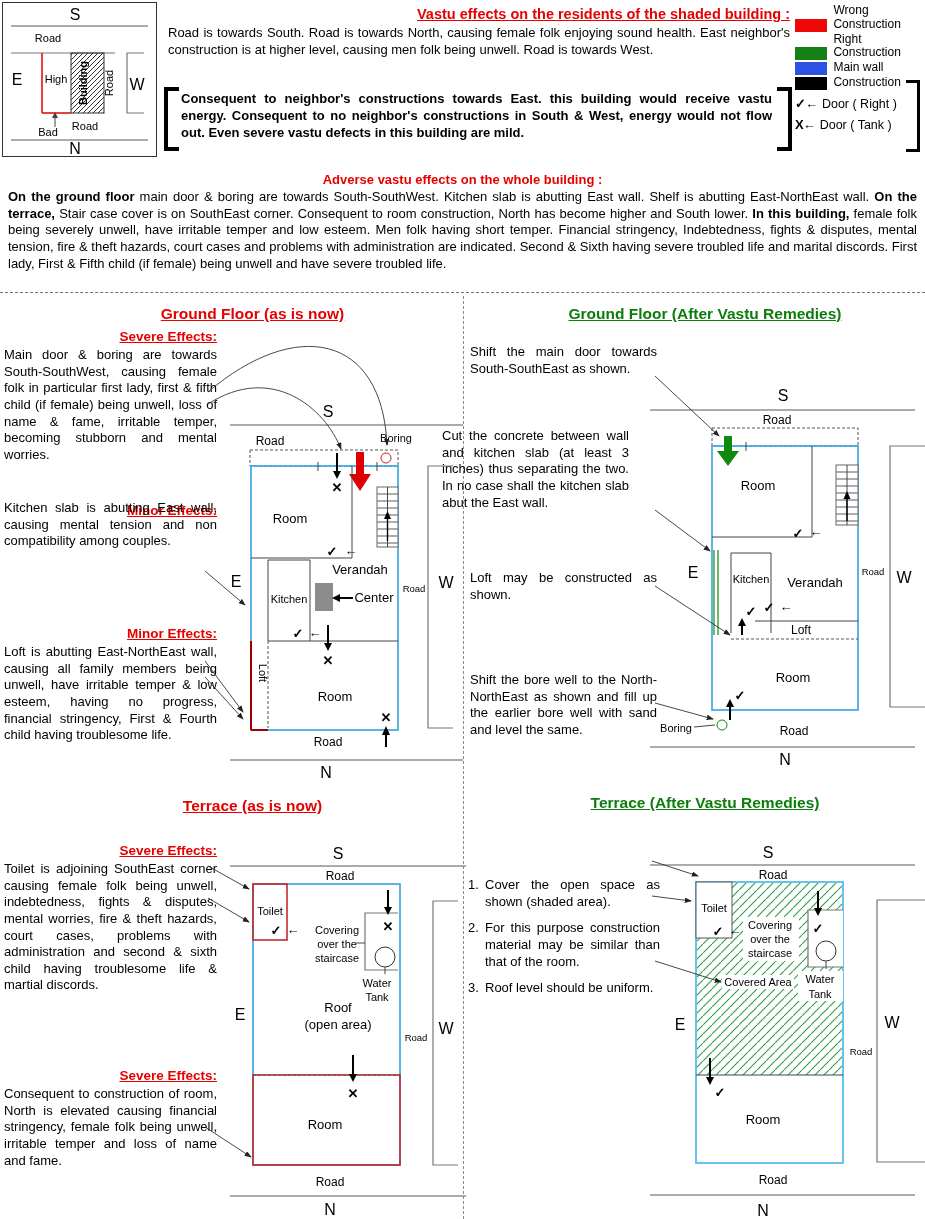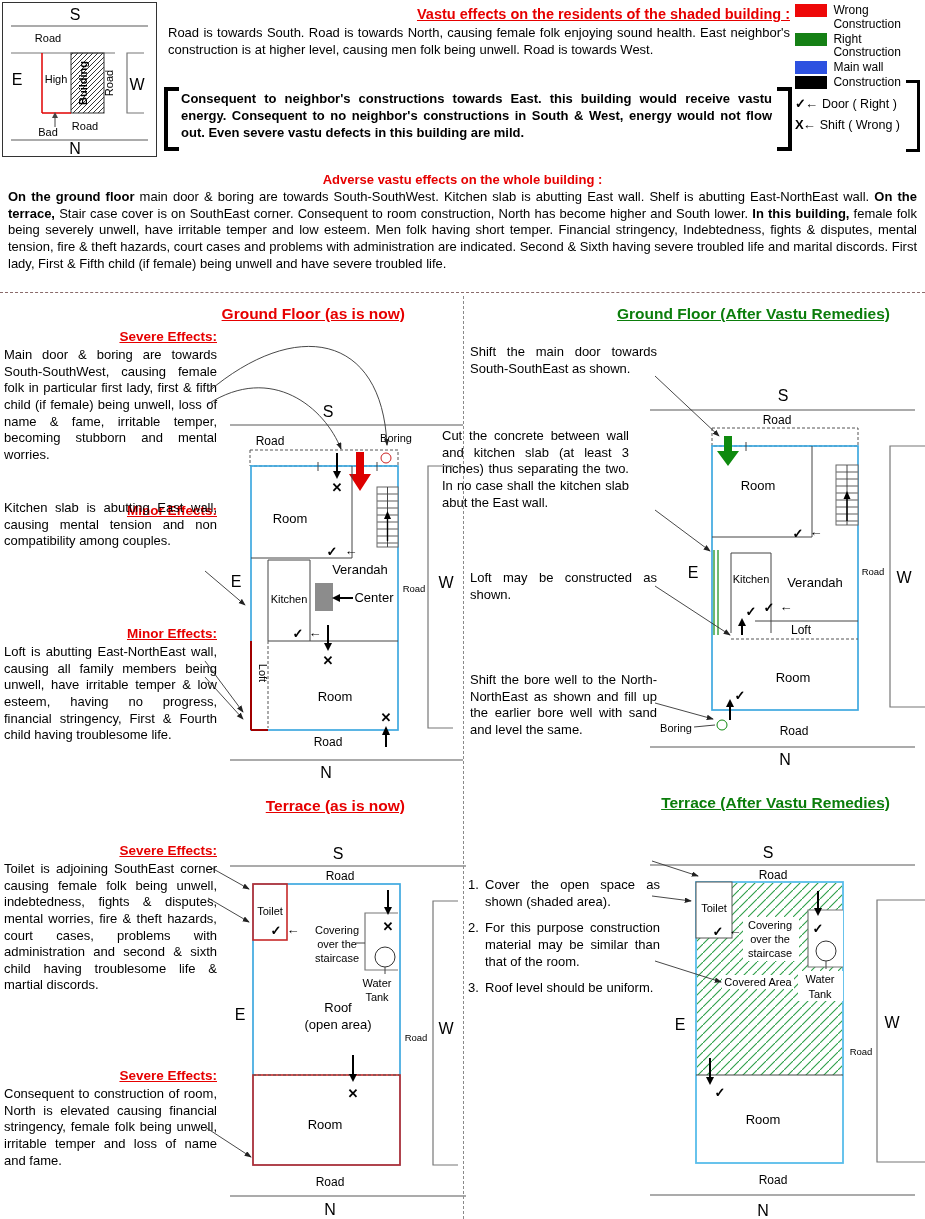--- a/index.html
+++ b/index.html
@@ -15,7 +15,7 @@
   .bracketR{width:11px;height:56px;border-right:4px solid #000;border-top:4px solid #000;border-bottom:4px solid #000}
   .hsep{border-top:1.5px dashed #8a6a6a;width:925px}
   .vsep{border-left:1.5px dashed #8a8a8a;height:923px}
-  .legend-row{display:flex;align-items:flex-start;margin-bottom:1px}
+  .legend-row{display:flex;align-items:flex-end;margin-bottom:1px}
   .legend-label{font-size:12px;line-height:1.15;margin-left:6px;width:88px}
   .legend-door{font-size:12.5px;margin-top:6px}
   .legend-sym{font-weight:bold;font-size:13px;letter-spacing:-1px;margin-right:5px}

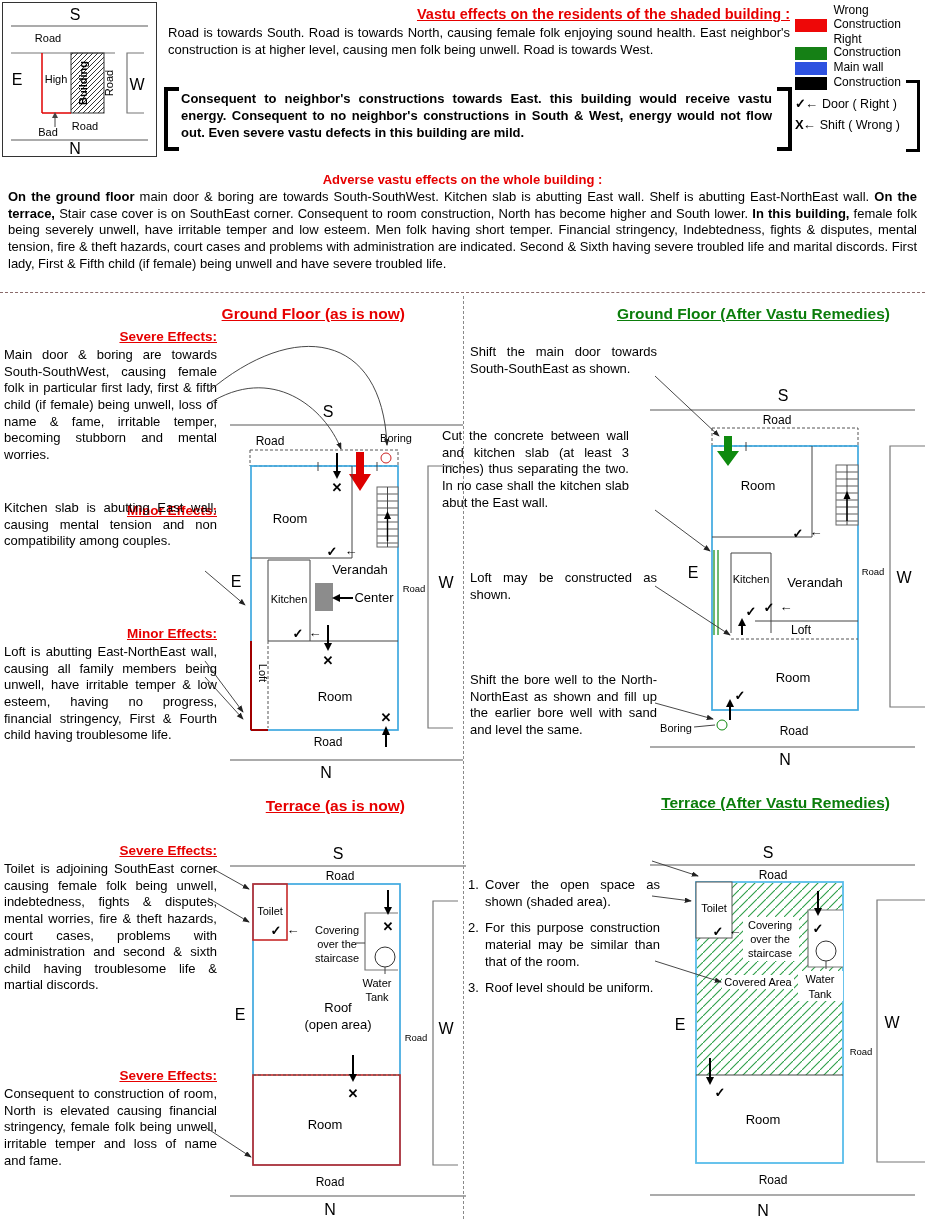--- a/index.html
+++ b/index.html
@@ -109,7 +109,7 @@
     <span class="legend-sym">✓←</span><span>Door ( Right )</span>
   </div>
   <div class="legend-door">
-    <span class="legend-sym">X←</span><span>Shift ( Wrong )</span>
+    <span class="legend-sym">X←</span><span>Door ( Tank )</span>
   </div>
 </div>
 <div class="abs" style="left:906px;top:80px;width:11px;height:66px;border-right:3px solid #000;border-top:3px solid #000;border-bottom:3px solid #000"></div>

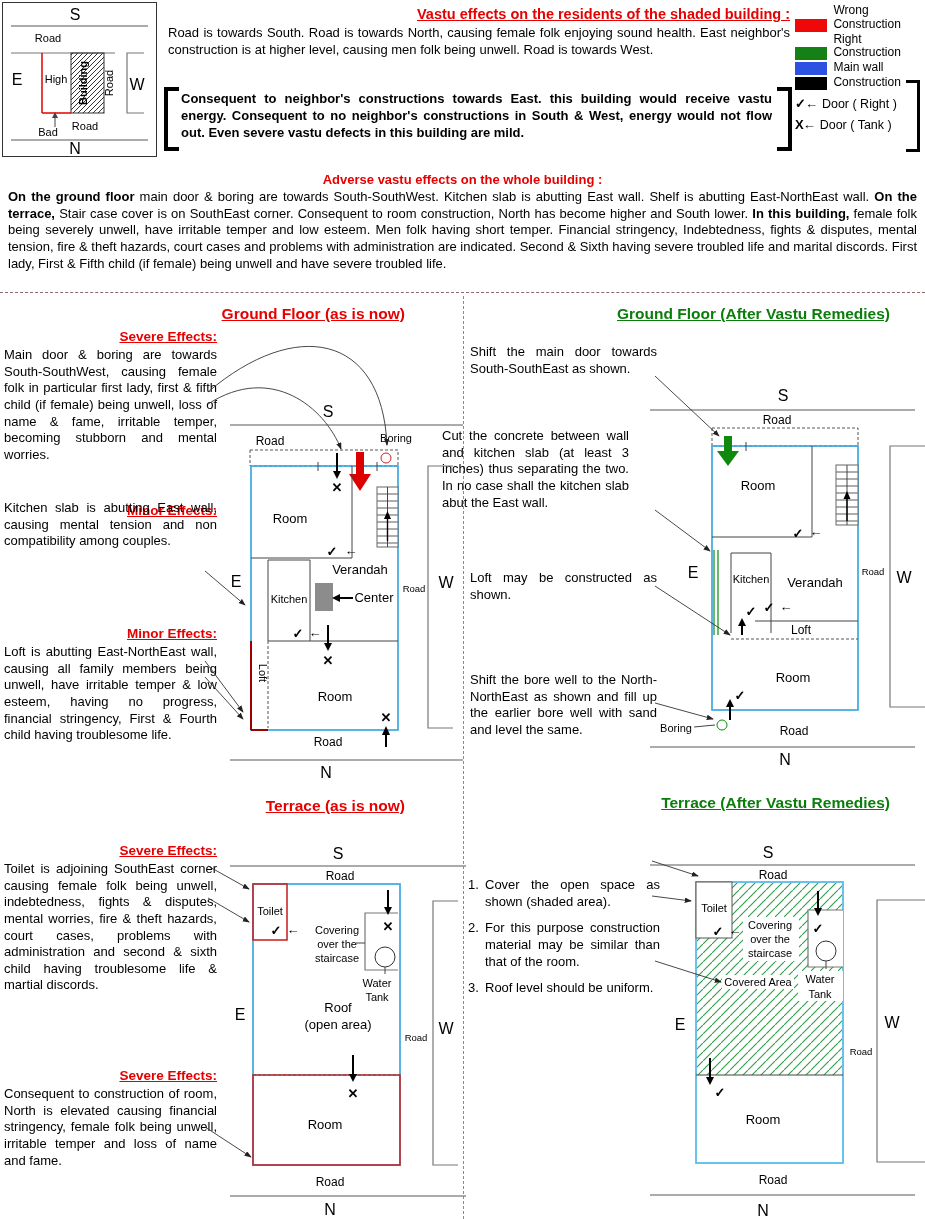--- a/index.html
+++ b/index.html
@@ -9,7 +9,7 @@
   .jtext{font-size:13px;line-height:1.28;text-align:justify}
   .btext{font-size:13px;line-height:1.3;font-weight:bold;text-align:justify}
   .fxhead{font-weight:bold;text-decoration:underline;font-size:13.5px;text-align:right;color:#e60000}
-  .sectitle{font-weight:bold;font-size:15.5px;text-decoration:underline;text-align:right}
+  .sectitle{font-weight:bold;font-size:15.5px;text-decoration:underline;text-align:center}
   .red{color:#e60000}.green{color:#0b7d0b}
   .bracketL{width:11px;height:56px;border-left:4px solid #000;border-top:4px solid #000;border-bottom:4px solid #000}
   .bracketR{width:11px;height:56px;border-right:4px solid #000;border-top:4px solid #000;border-bottom:4px solid #000}

